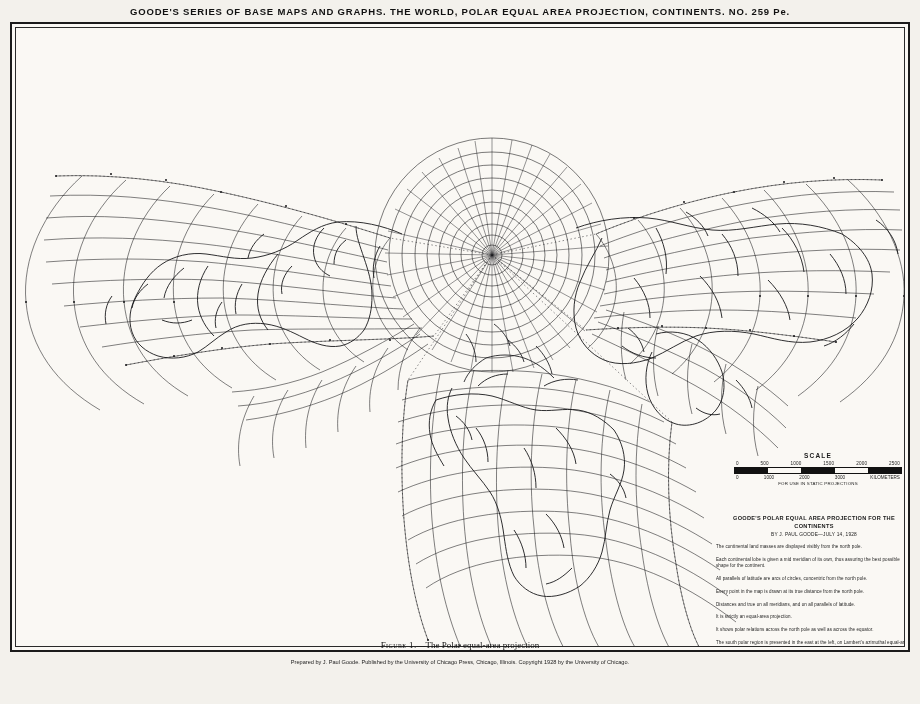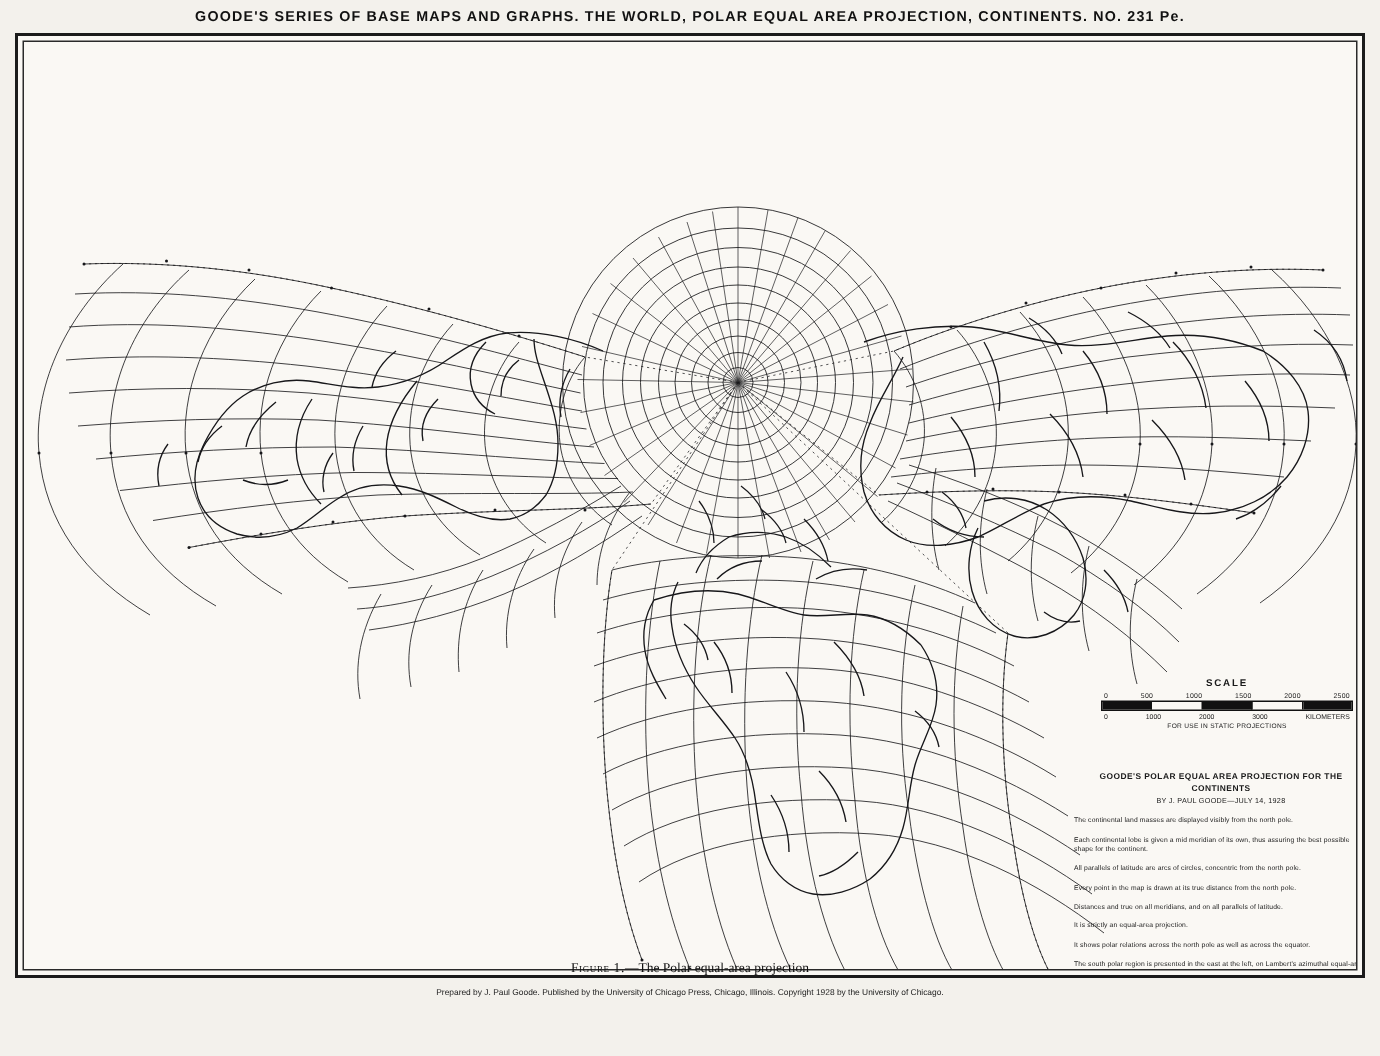--- a/index.html
+++ b/index.html
@@ -167,7 +167,7 @@
 
 <div class="page">
 
-  <div class="sheet-title">GOODE'S SERIES OF BASE MAPS AND GRAPHS.  THE WORLD, POLAR EQUAL AREA PROJECTION, CONTINENTS.  NO. 231 Pe.</div>
+  <div class="sheet-title">GOODE'S SERIES OF BASE MAPS AND GRAPHS.  THE WORLD, POLAR EQUAL AREA PROJECTION, CONTINENTS.  NO. 259 Pe.</div>
 
   <div class="plate">
     <div class="plate-inner">

